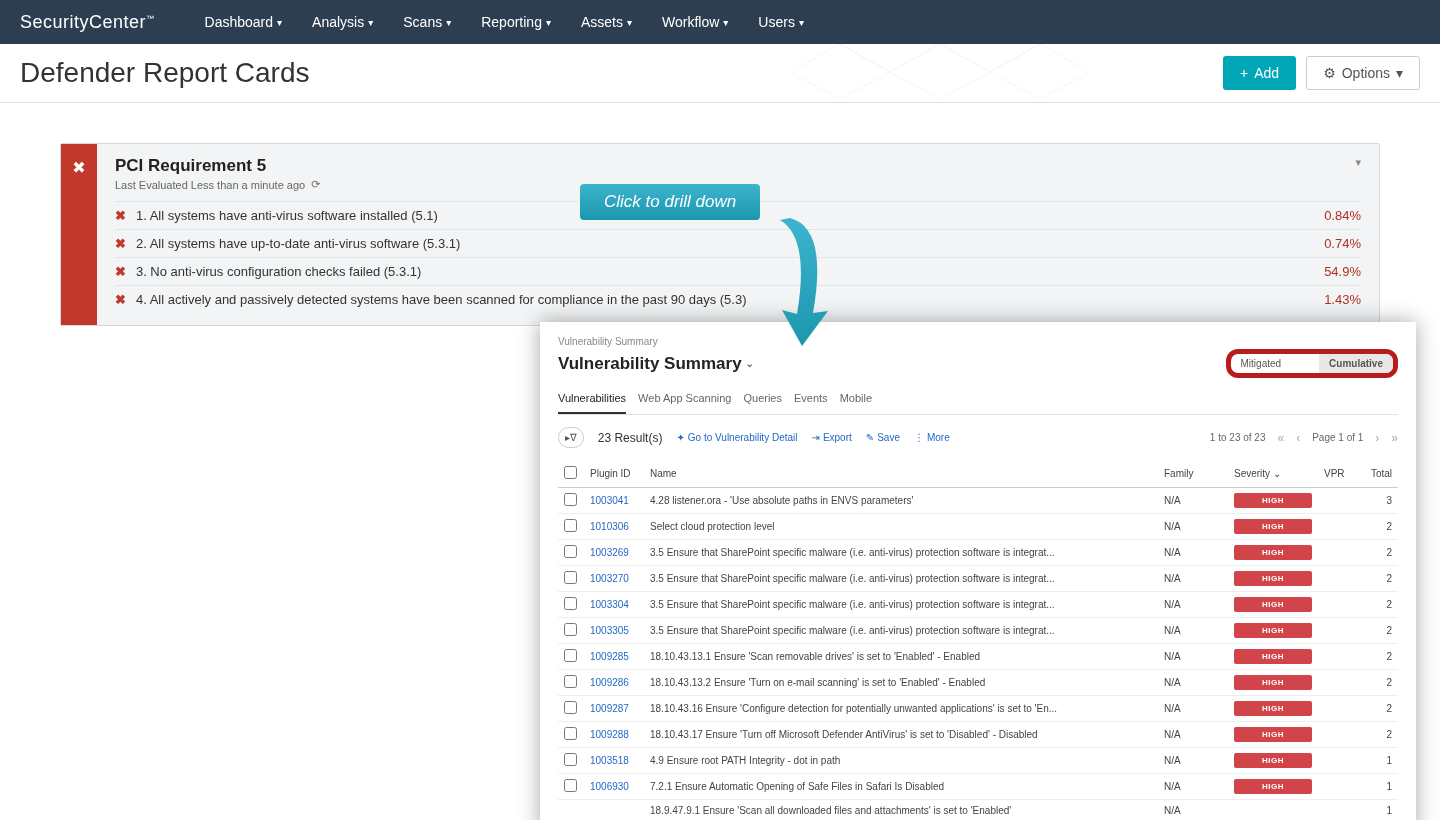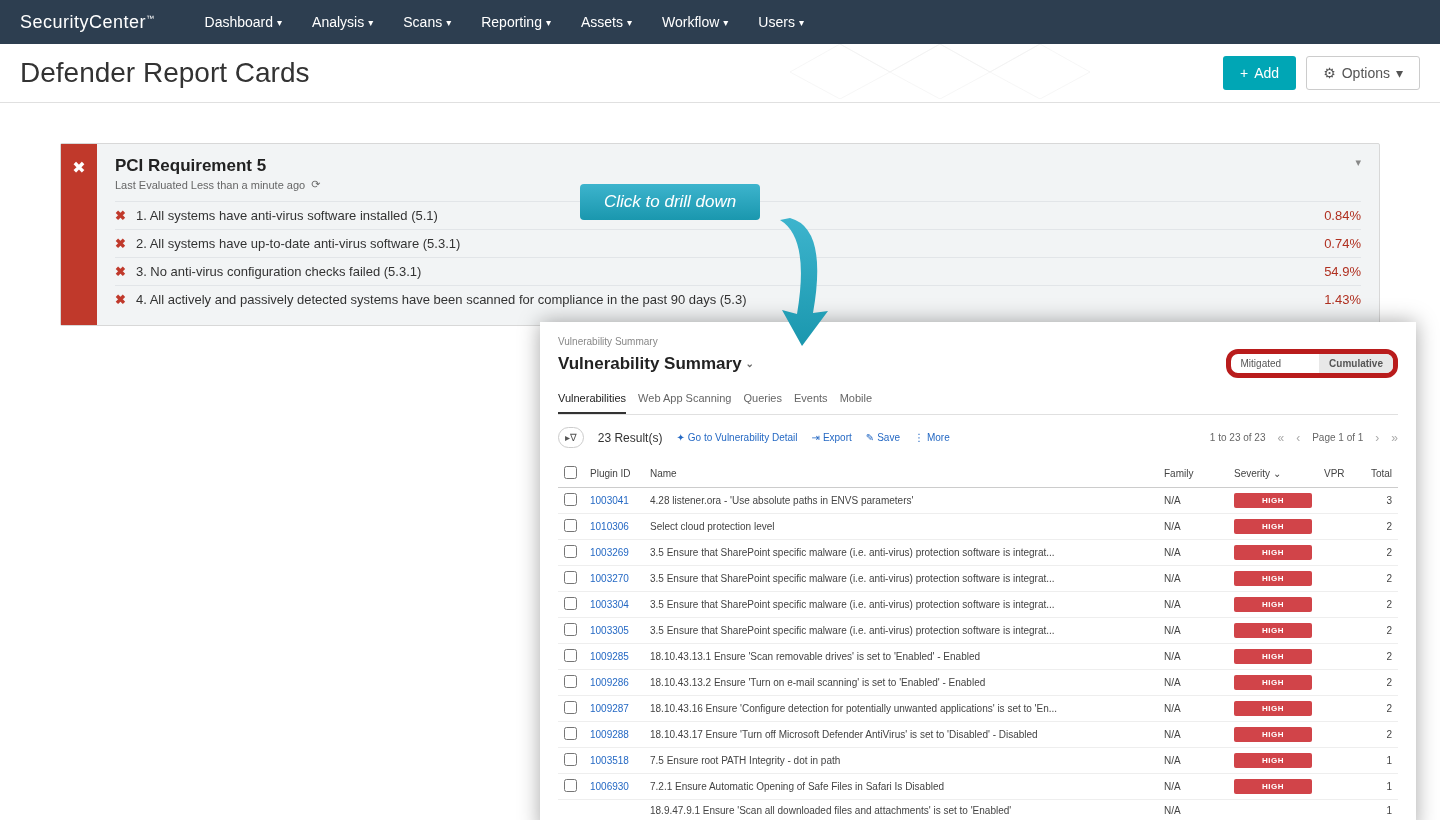--- a/index.html
+++ b/index.html
@@ -346,7 +346,7 @@
         <tr>
           <td class="col-check"><input type="checkbox" style=""></td>
           <td class="col-plugin"><span class="plugin-link">1003518</span></td>
-          <td class="name-cell">7.5 Ensure root PATH Integrity - dot in path</td>
+          <td class="name-cell">4.9 Ensure root PATH Integrity - dot in path</td>
           <td class="col-family">N/A</td>
           <td class="col-sev">
             <span class="sev-badge">HIGH</span>

